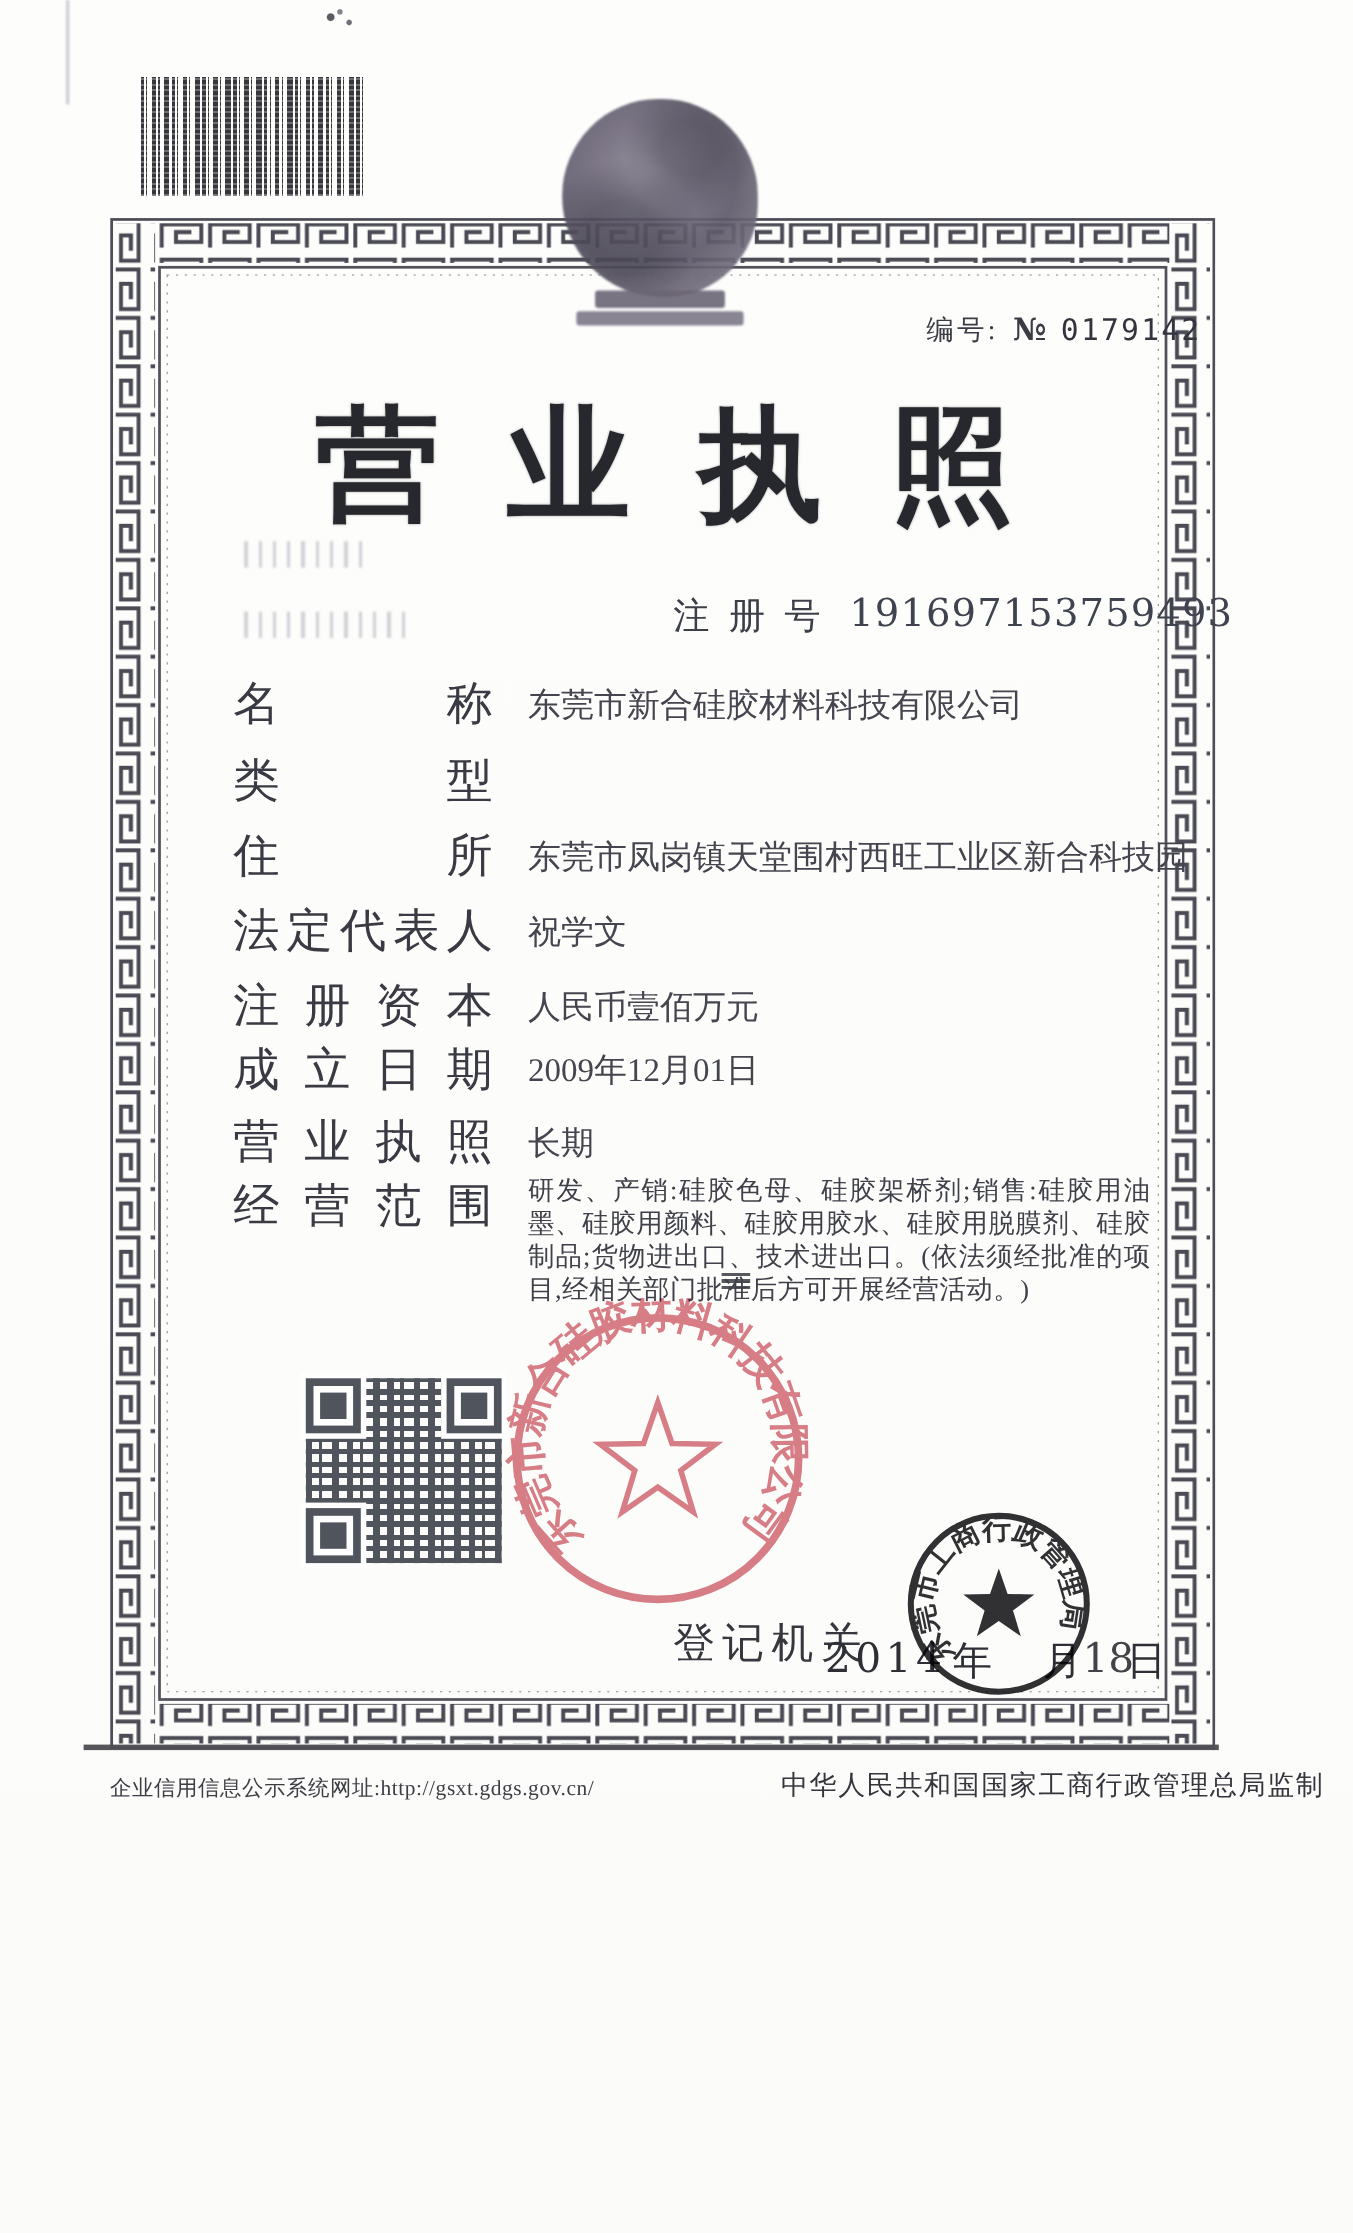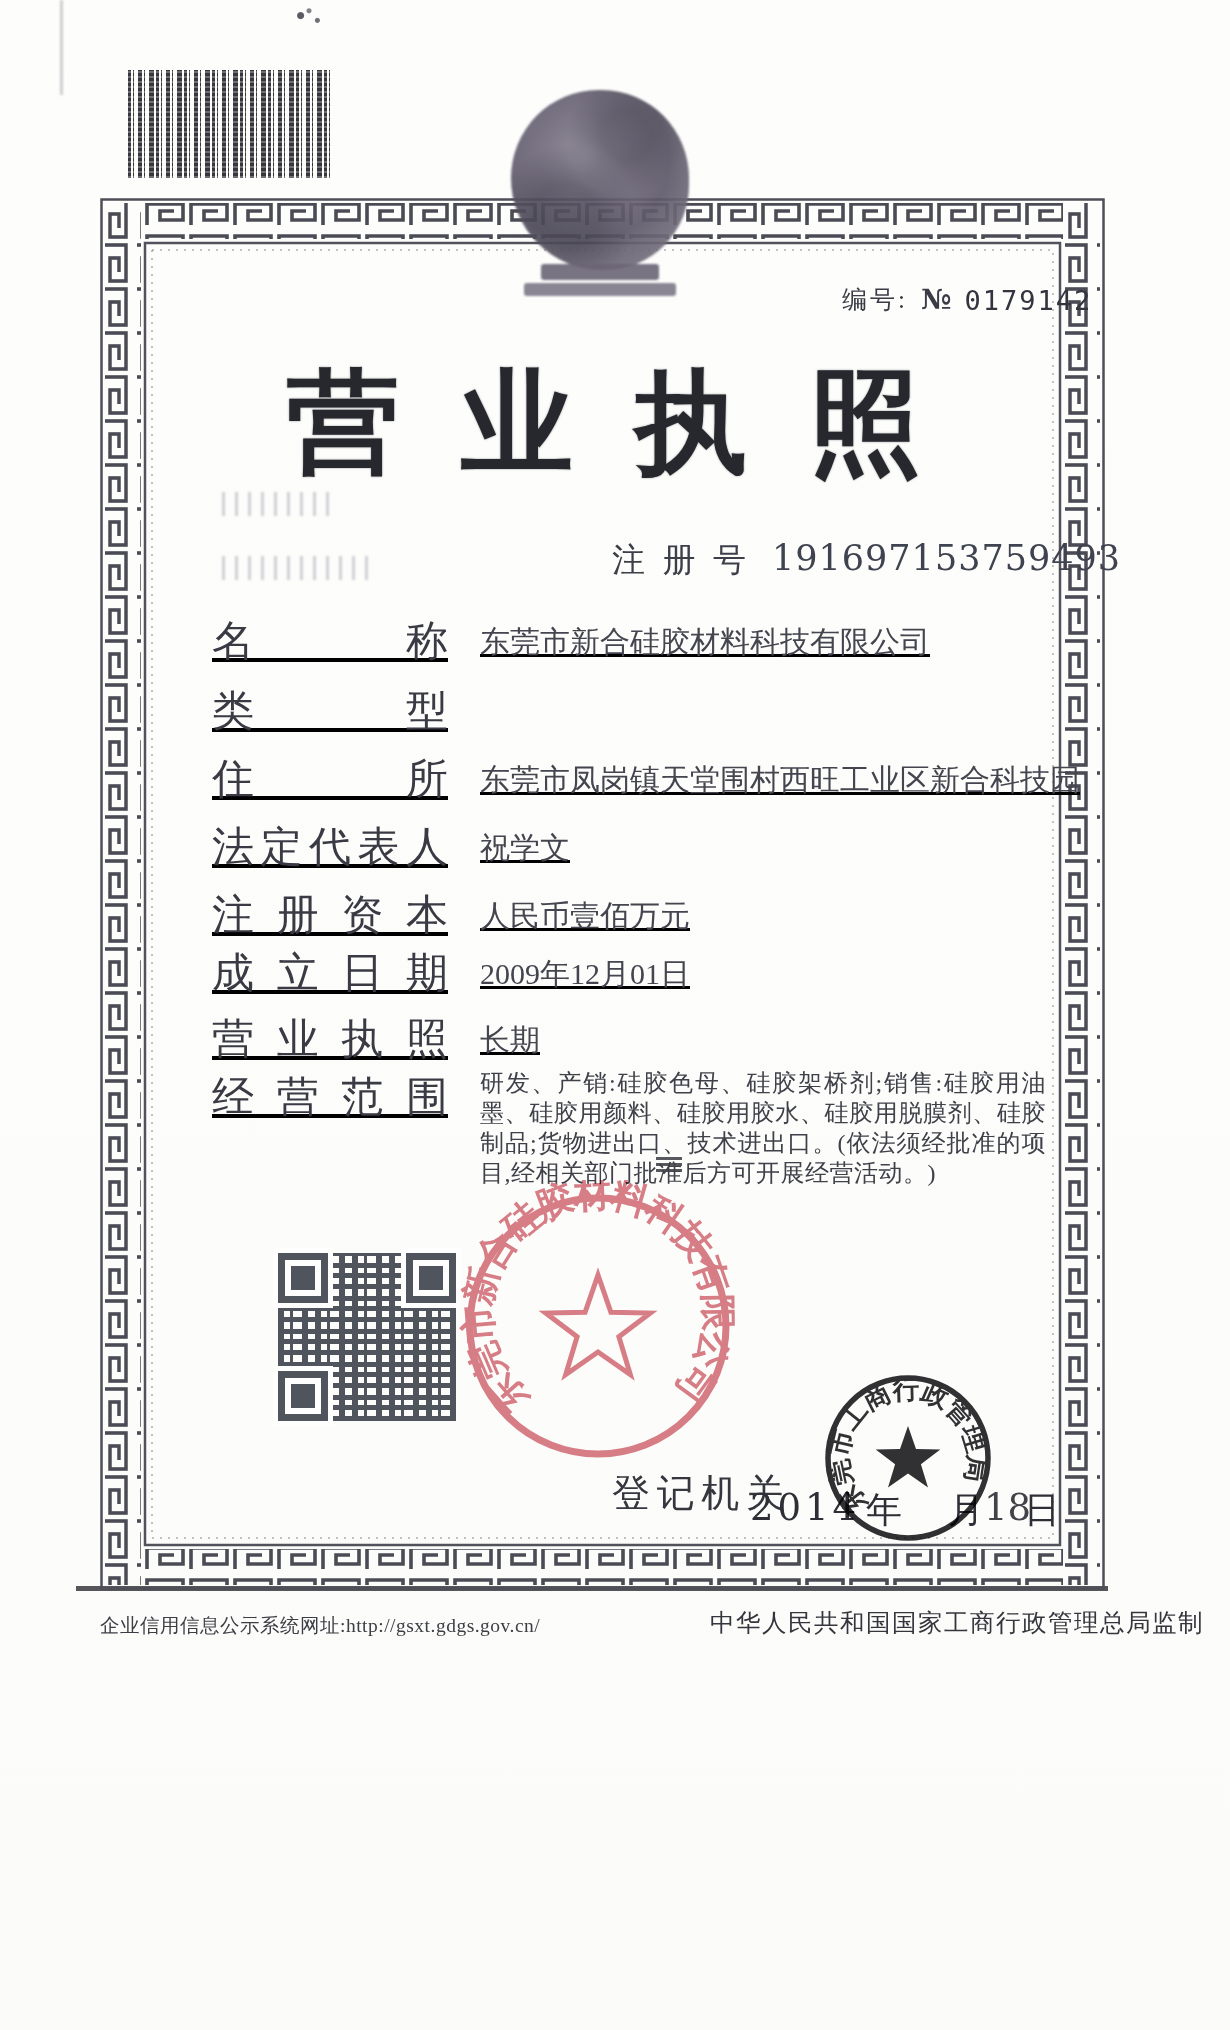--- a/index.html
+++ b/index.html
@@ -62,7 +62,7 @@
   .regno .val{margin-left:26px;font-size:35px;color:#3f434f;font-family:"DejaVu Serif",serif;letter-spacing:1px;}
 
   
-  .row{position:absolute;left:212px;width:880px;display:flex;z-index:4;text-decoration:underline;}
+  .row{position:absolute;left:212px;width:880px;display:flex;z-index:4;}
   .flabel{width:236px;font-size:42px;line-height:1;color:#393a43;text-align:justify;text-align-last:justify;flex:none;}
   .fvalue{margin-left:32px;font-size:30px;line-height:1.15;color:#44454f;align-self:flex-end;padding-bottom:3px;white-space:nowrap;}
   .scope-value{left:480px;top:1068px;width:566px;font-size:24px;line-height:30px;color:#3f4049;

